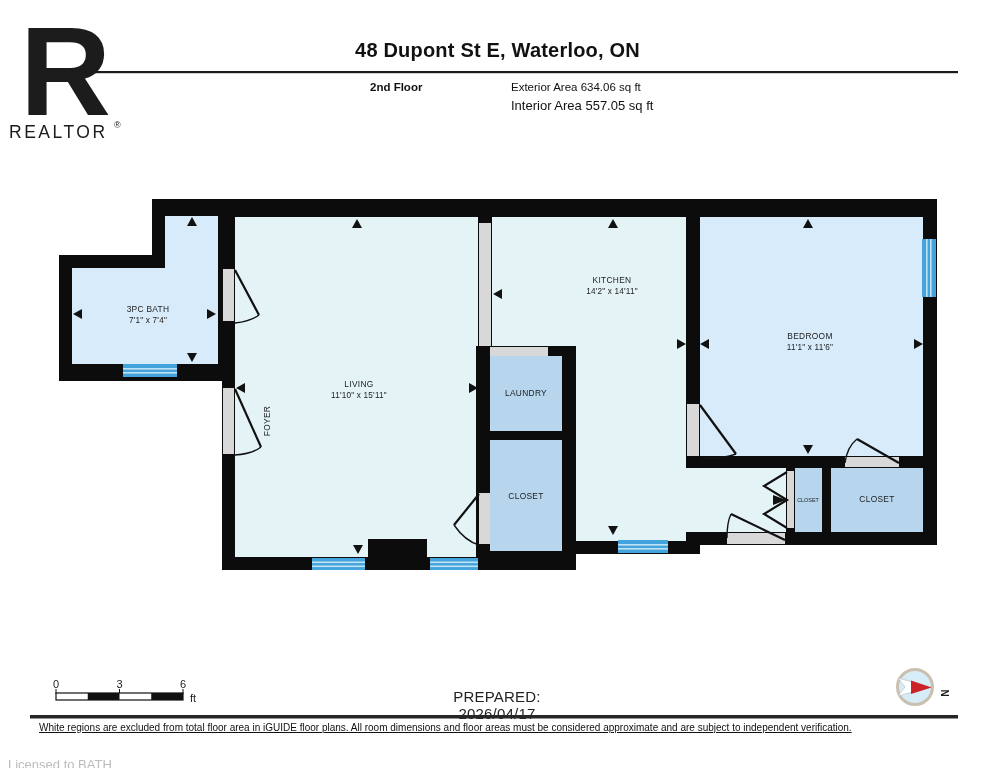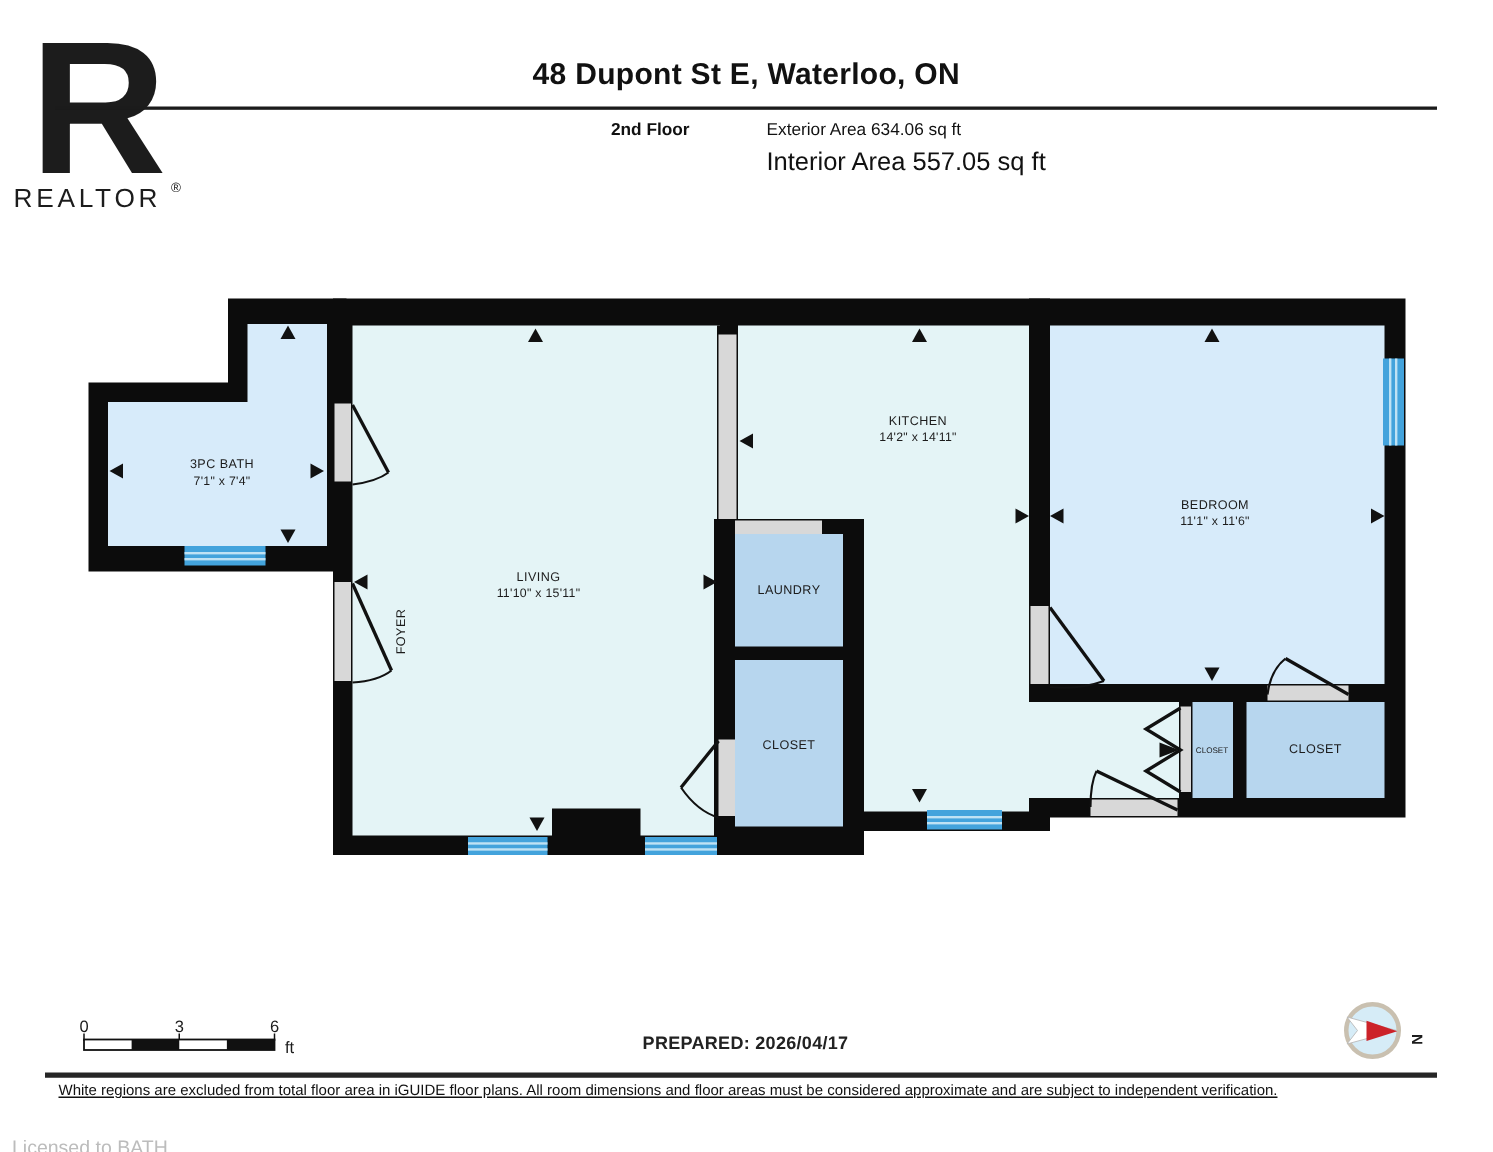--- a/index.html
+++ b/index.html
@@ -8,7 +8,7 @@
   .abs { position:absolute; }
   #page-title { top:28px; left:0; width:995px; text-align:center;
                 font-size:20px; font-weight:bold; color:#111; letter-spacing:.2px; }
-  #floor-label { top:70px; left:370px; width:127px; text-align:center;
+  #floor-label { top:70px; left:370px; width:127px; text-align:left;
                  font-size:11.5px; font-weight:bold; color:#111; }
   #exterior-area { top:70px; left:511px; font-size:11.5px; color:#111; }
   #interior-area { top:87px; left:511px; font-size:17px; color:#111; }

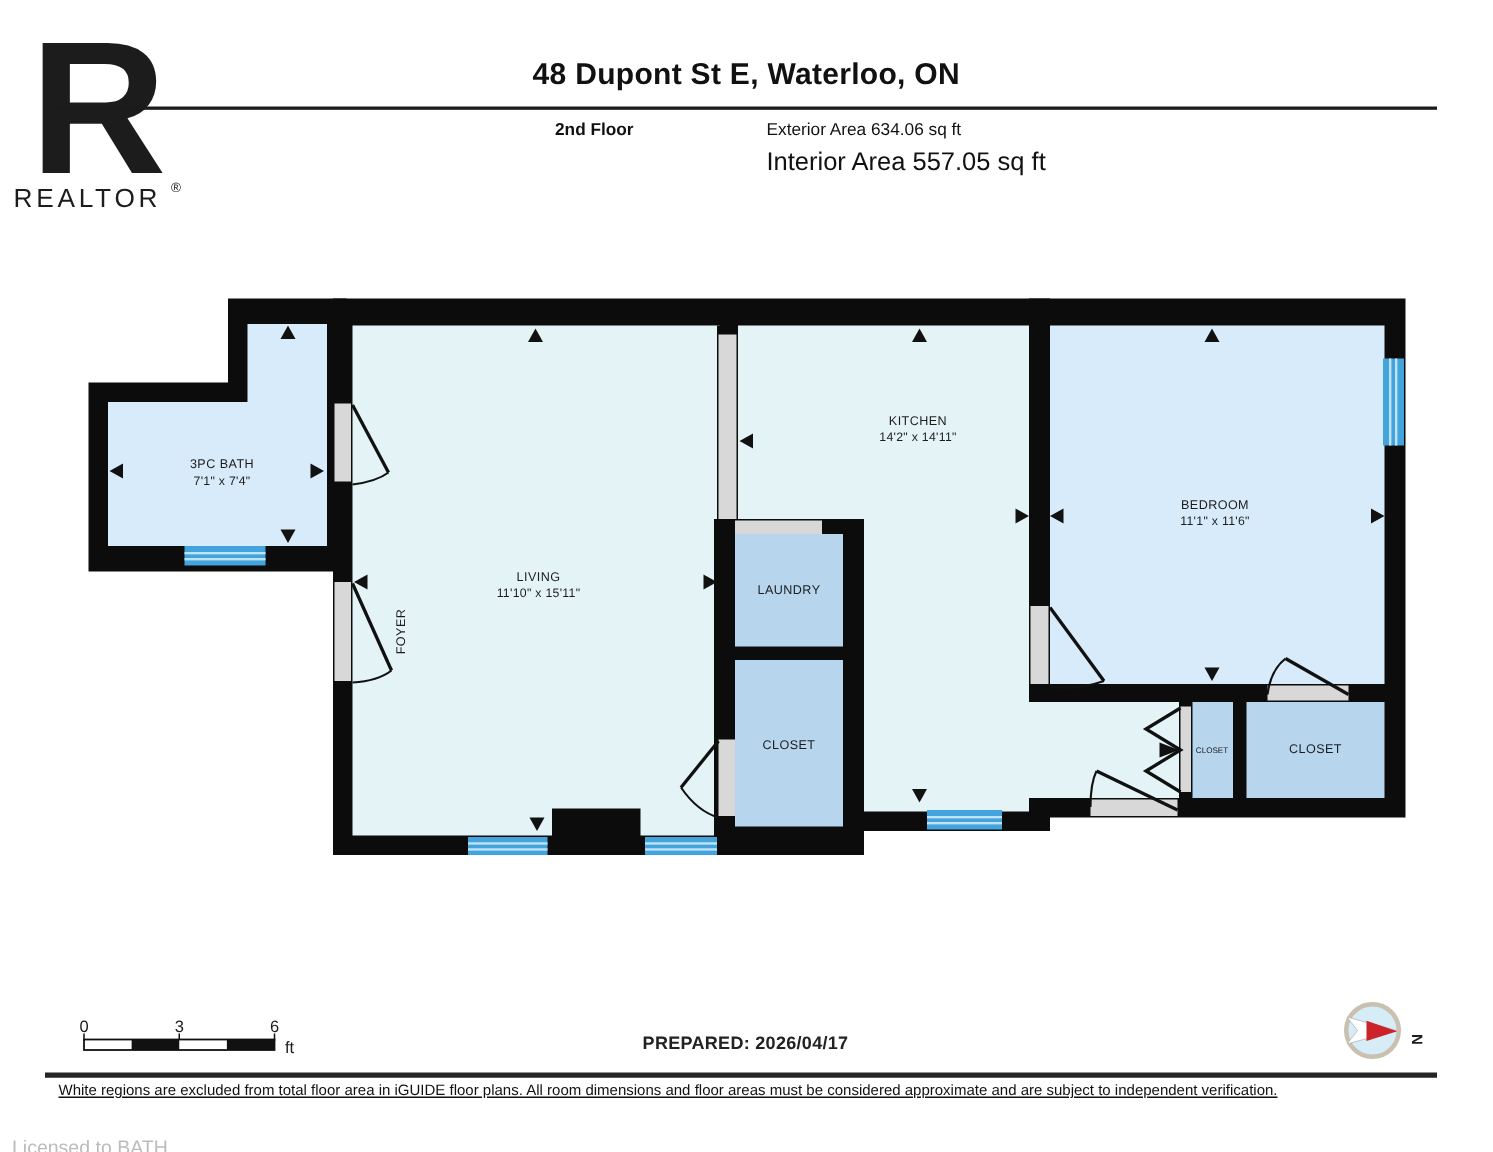--- a/index.html
+++ b/index.html
@@ -11,7 +11,7 @@
   #floor-label { top:70px; left:370px; width:127px; text-align:left;
                  font-size:11.5px; font-weight:bold; color:#111; }
   #exterior-area { top:70px; left:511px; font-size:11.5px; color:#111; }
-  #interior-area { top:87px; left:511px; font-size:17px; color:#111; }
+  #interior-area { top:87px; left:511px; font-size:13px; color:#111; }
   #prepared { top:677px; left:416px; width:162px; text-align:center;
               font-size:12px; font-weight:bold; color:#222; letter-spacing:.2px; }
   #disclaimer { top:711px; left:39px; width:920px; font-size:10px; color:#111;text-decoration:underline; }

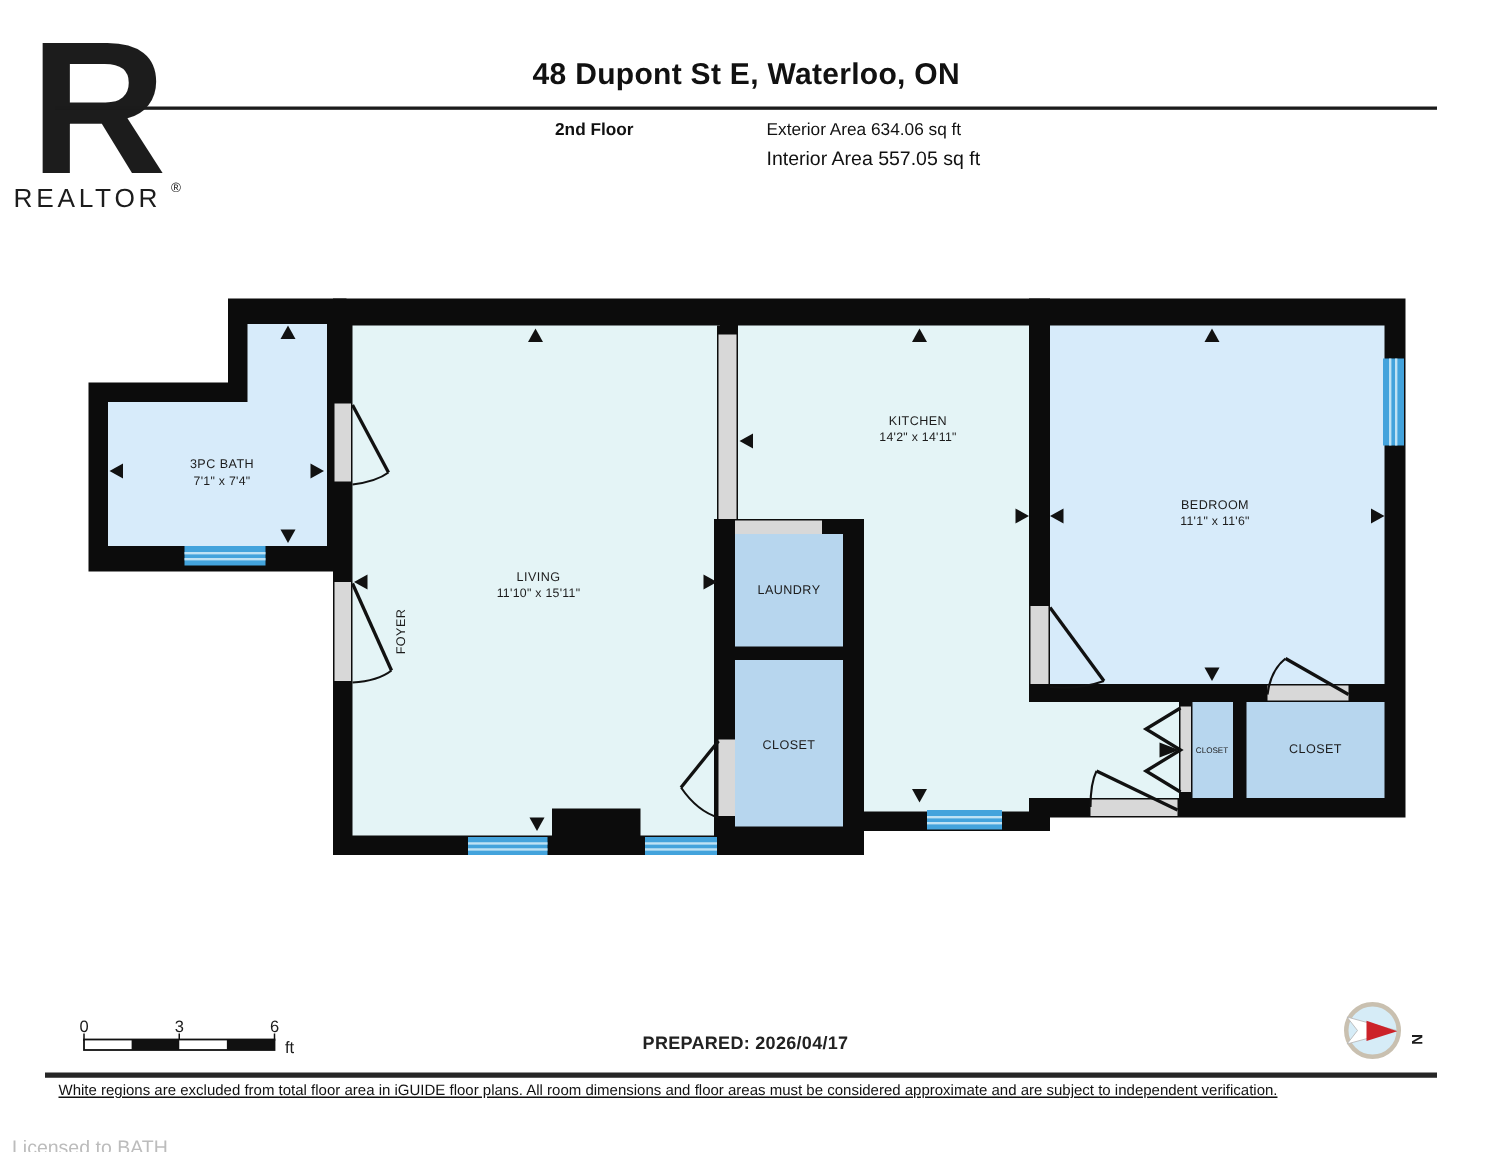--- a/index.html
+++ b/index.html
@@ -13,7 +13,7 @@
   #exterior-area { top:70px; left:511px; font-size:11.5px; color:#111; }
   #interior-area { top:87px; left:511px; font-size:13px; color:#111; }
   #prepared { top:677px; left:416px; width:162px; text-align:center;
-              font-size:12px; font-weight:bold; color:#222; letter-spacing:.2px; }
+              font-size:15px; font-weight:normal; color:#222; letter-spacing:.2px; }
   #disclaimer { top:711px; left:39px; width:920px; font-size:10px; color:#111;text-decoration:underline; }
   #license { top:746px; left:8px; font-size:13px; color:#bcbcbc; }
   svg text { font-family:"Liberation Sans", sans-serif; fill:#1c1c1c; }

